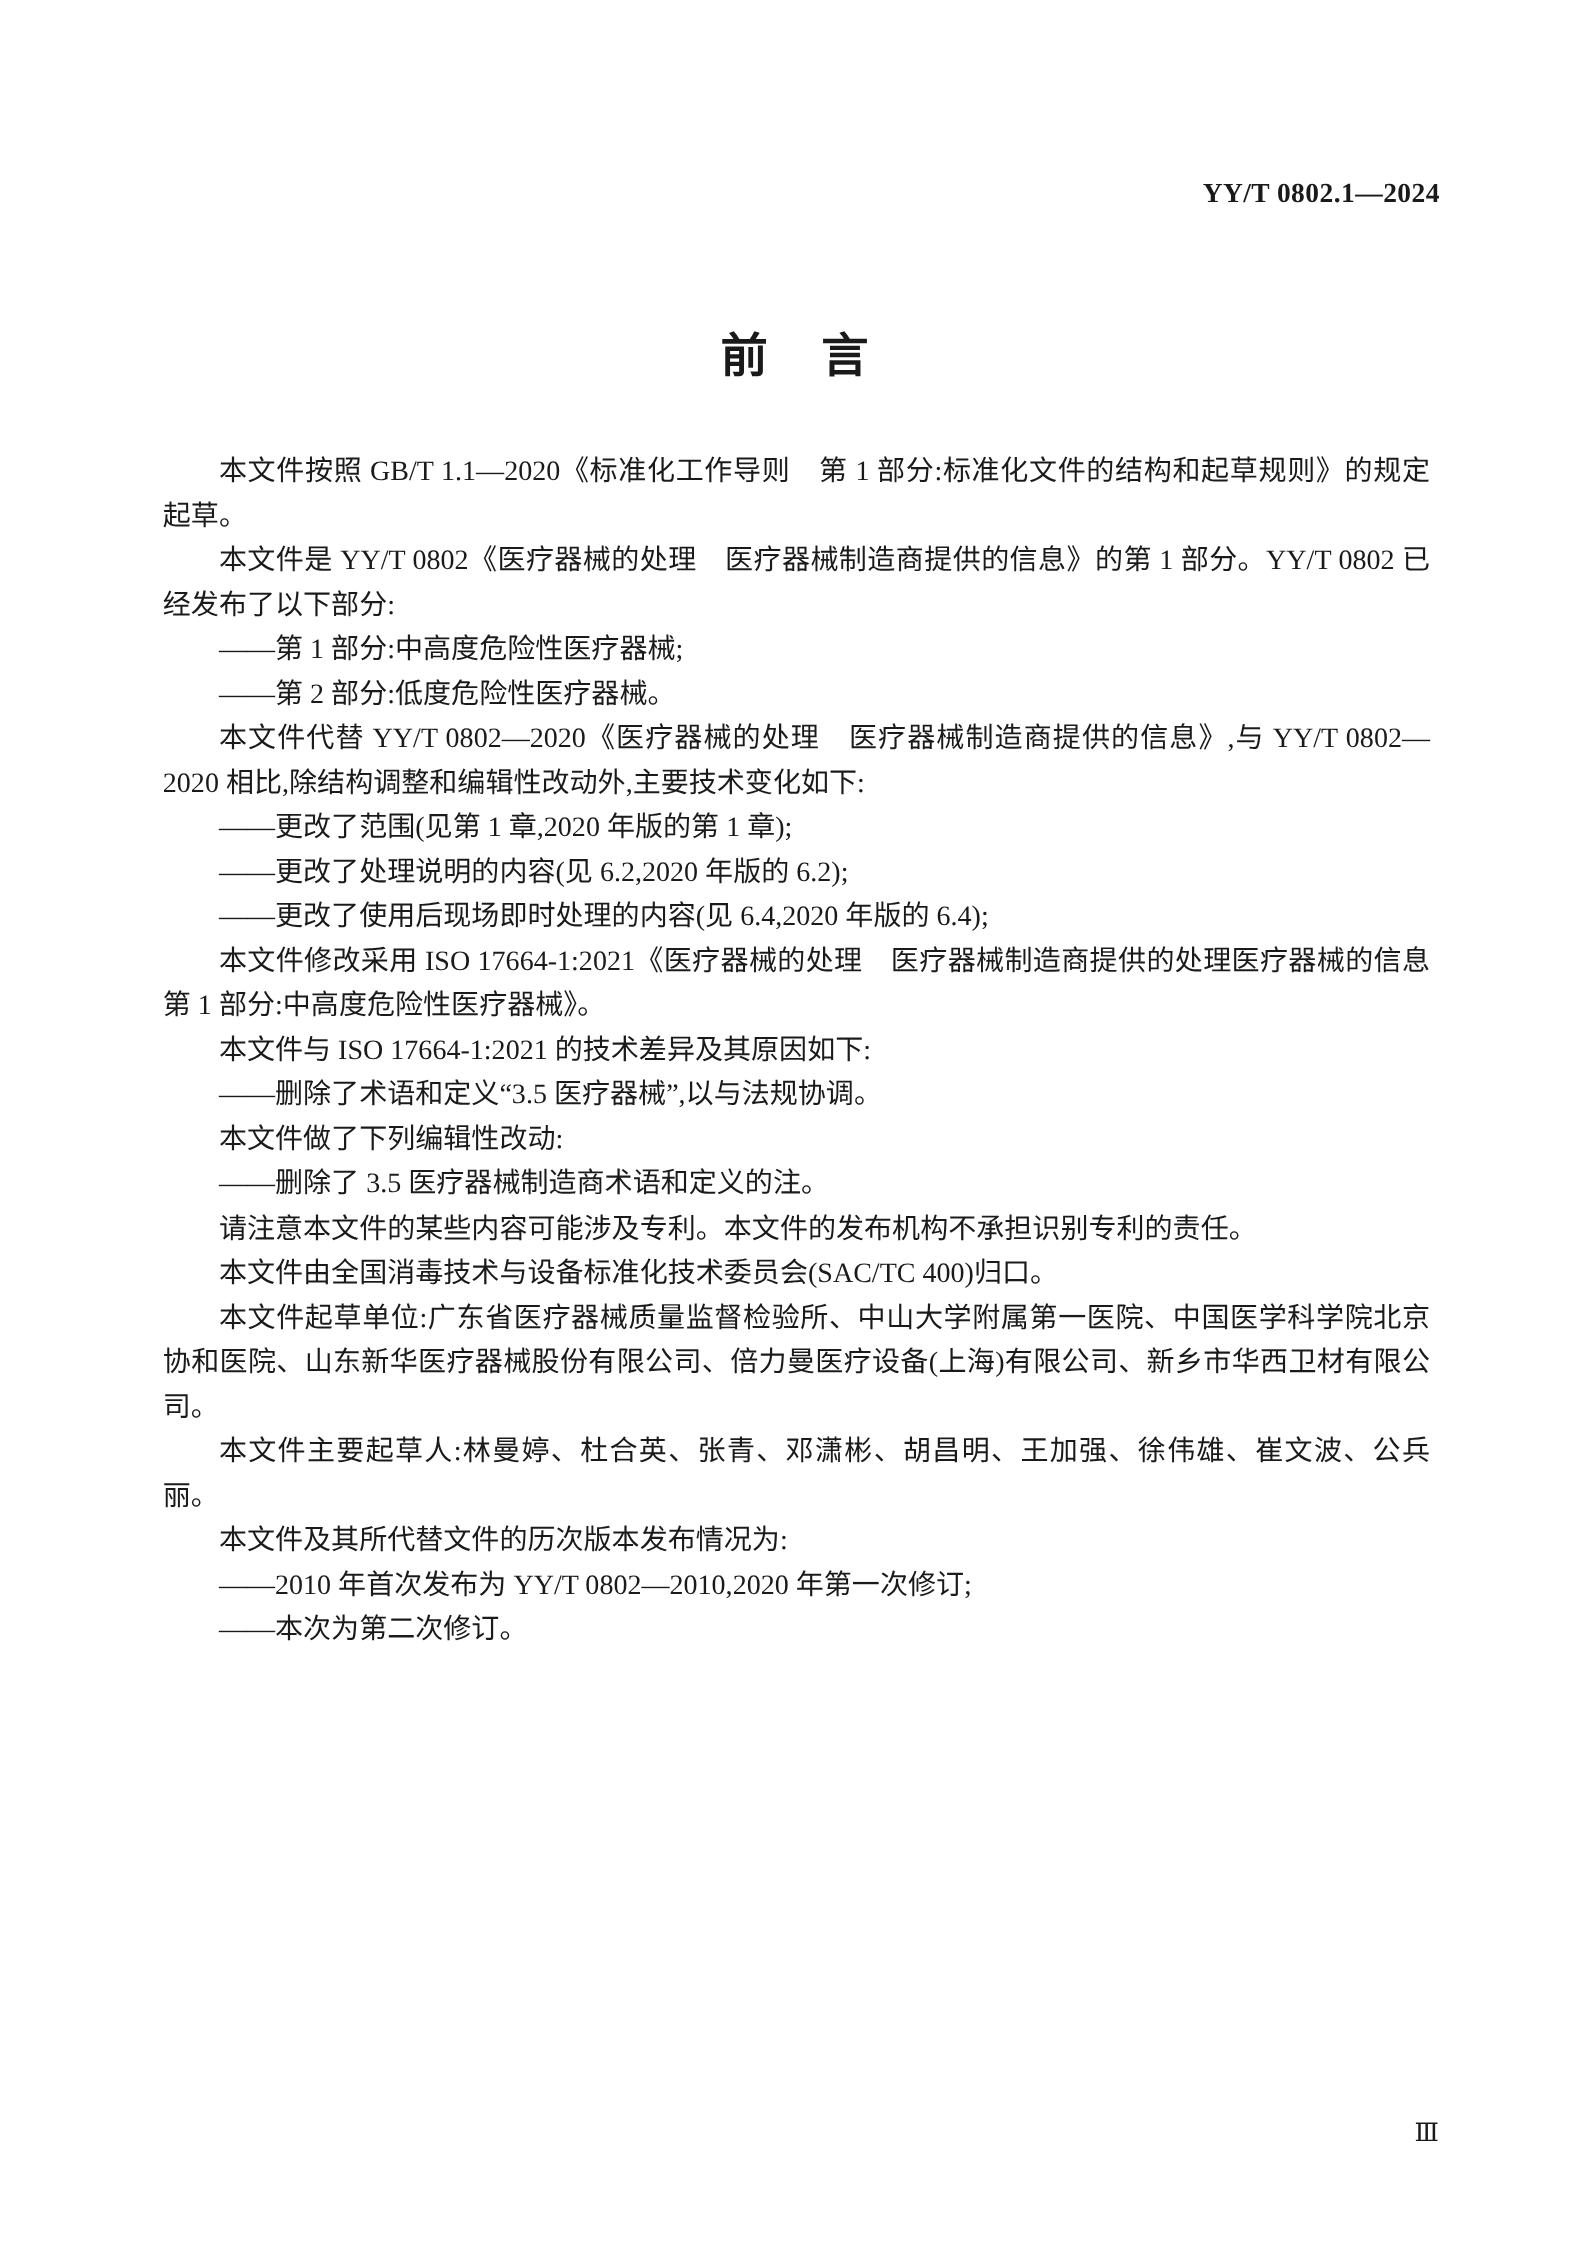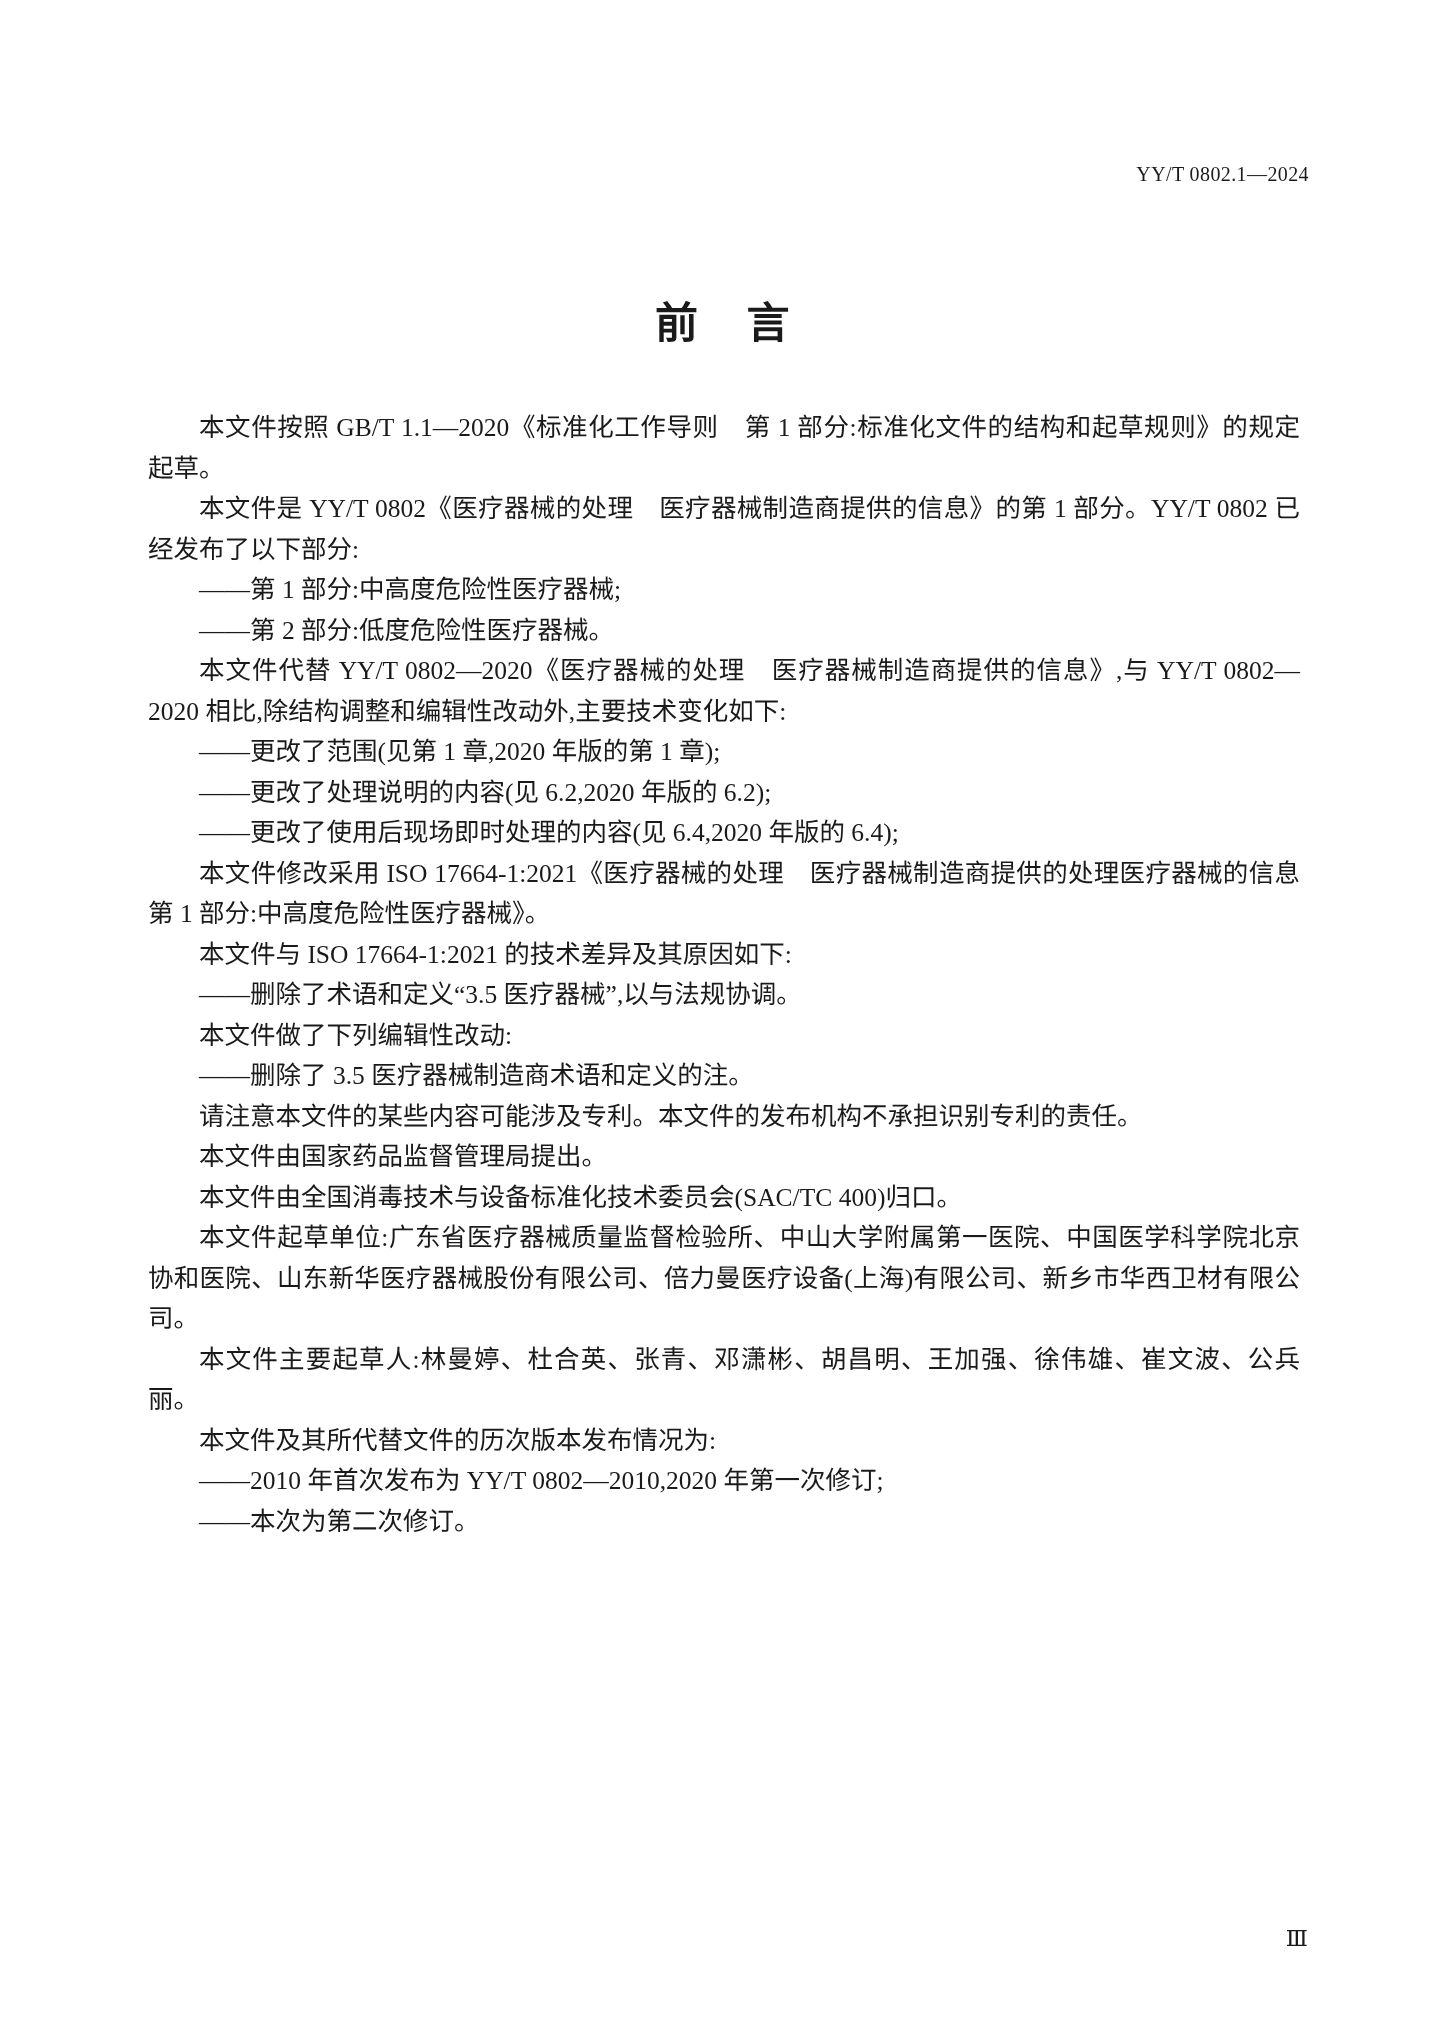--- a/index.html
+++ b/index.html
@@ -24,10 +24,10 @@
     position: absolute;
     top: 163px;
     right: 136px;
-    font-size: 20px;
+    font-size: 25px;
     letter-spacing: 0.4px;
     white-space: nowrap;
-    font-weight: 400;
+    font-weight: 700;
   }
 
   

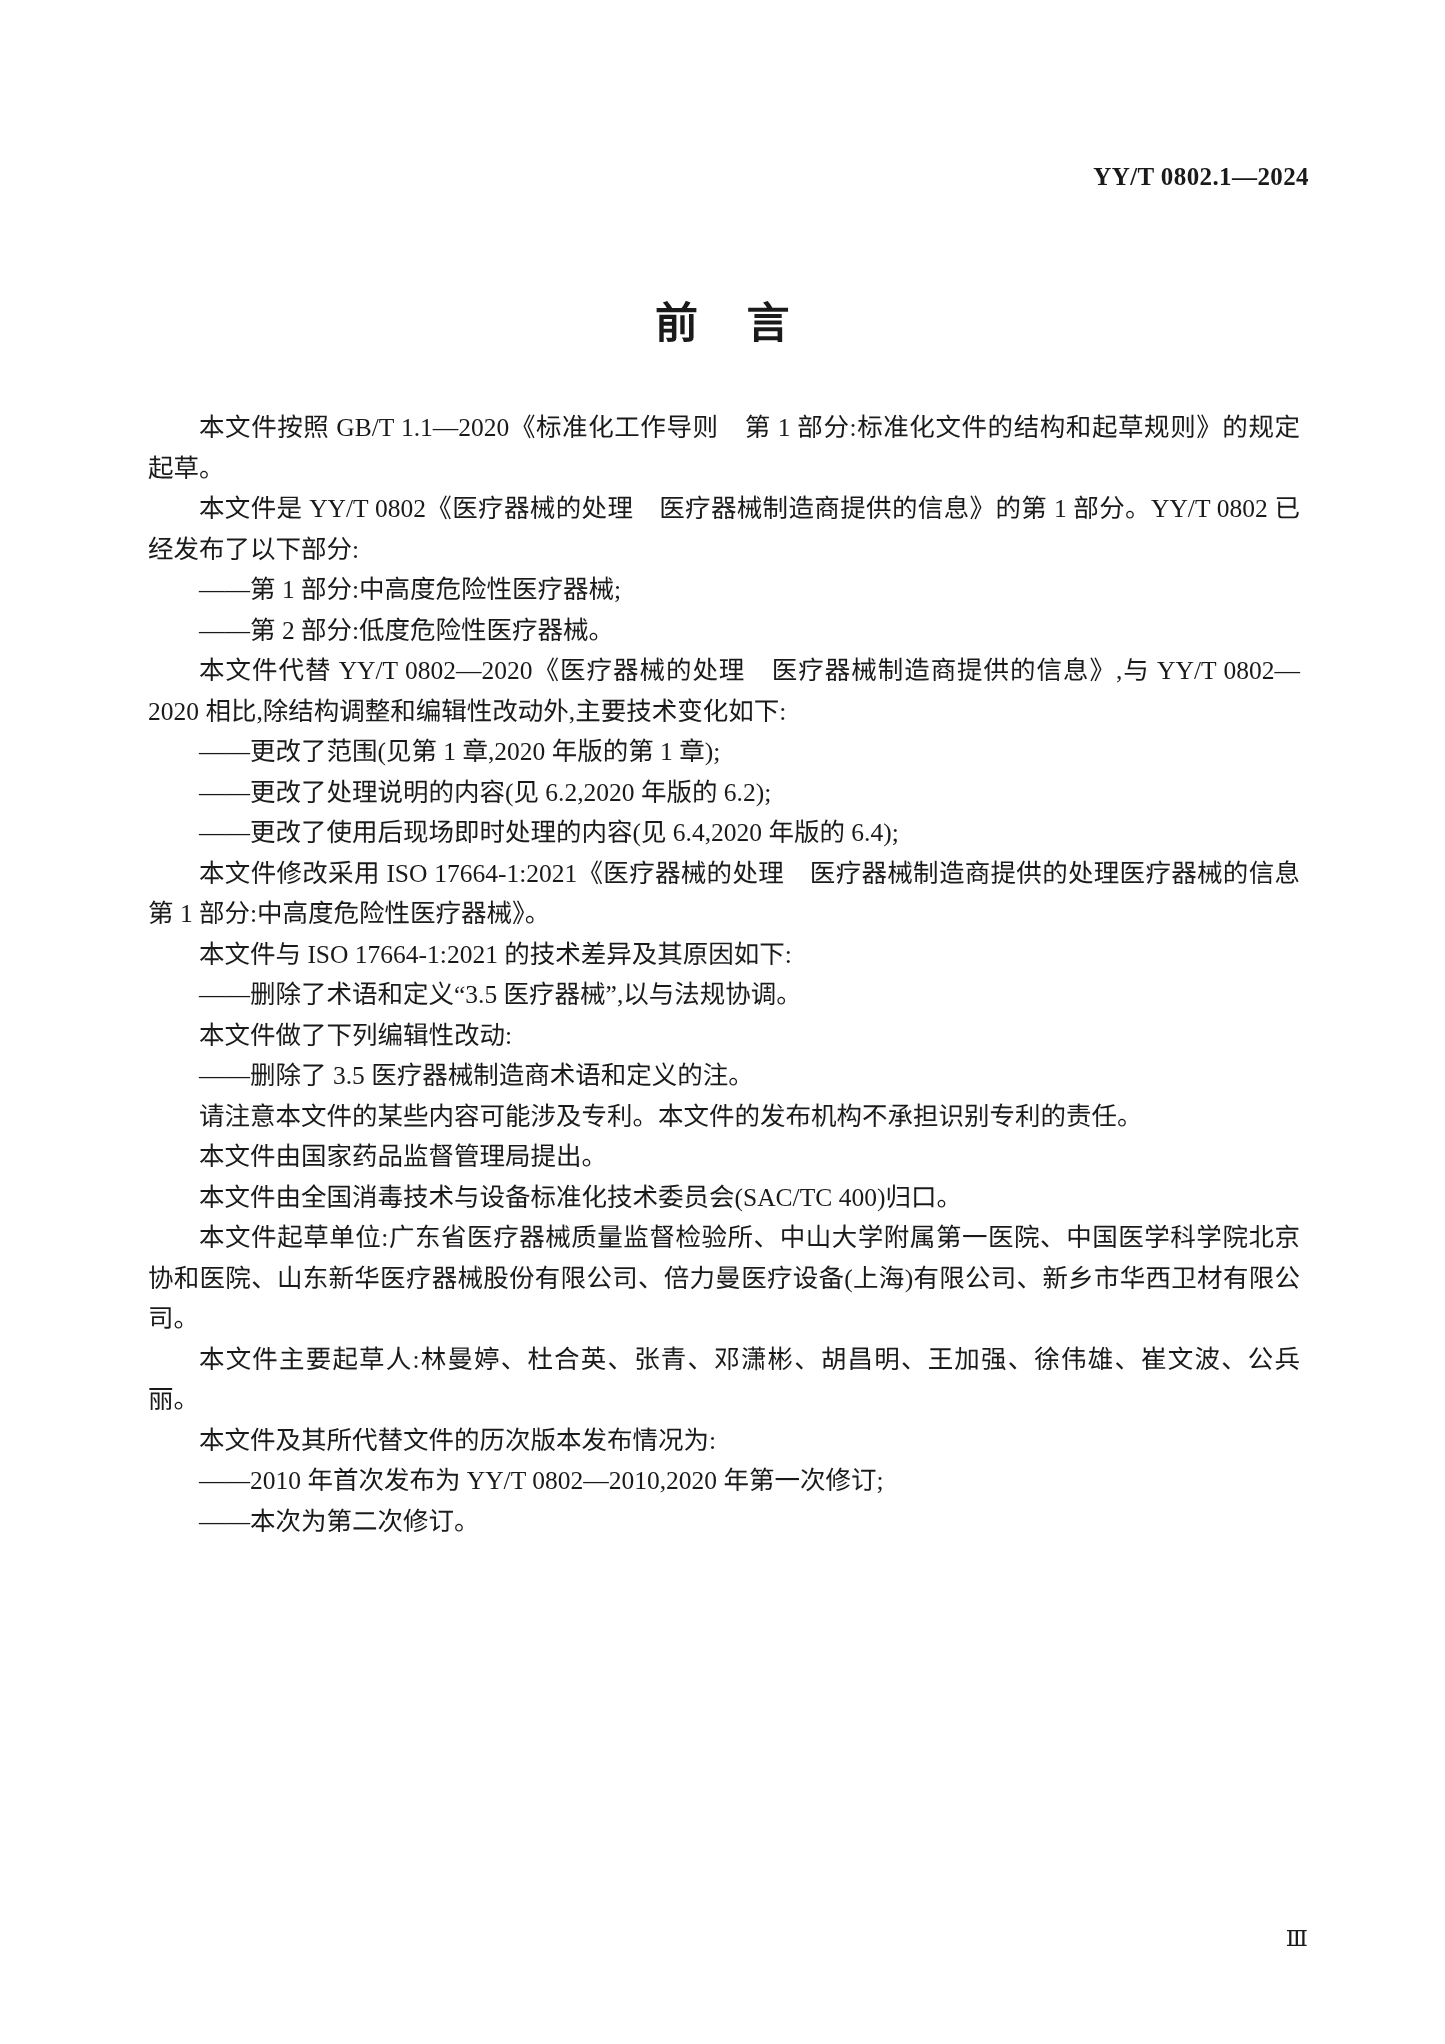--- a/index.html
+++ b/index.html
@@ -120,7 +120,6 @@
 
     <p class="para">请注意本文件的某些内容可能涉及专利。本文件的发布机构不承担识别专利的责任。</p>
 
-    <p class="para">本文件由国家药品监督管理局提出。</p>
 
     <p class="para">本文件由全国消毒技术与设备标准化技术委员会(SAC/TC 400)归口。</p>
 

